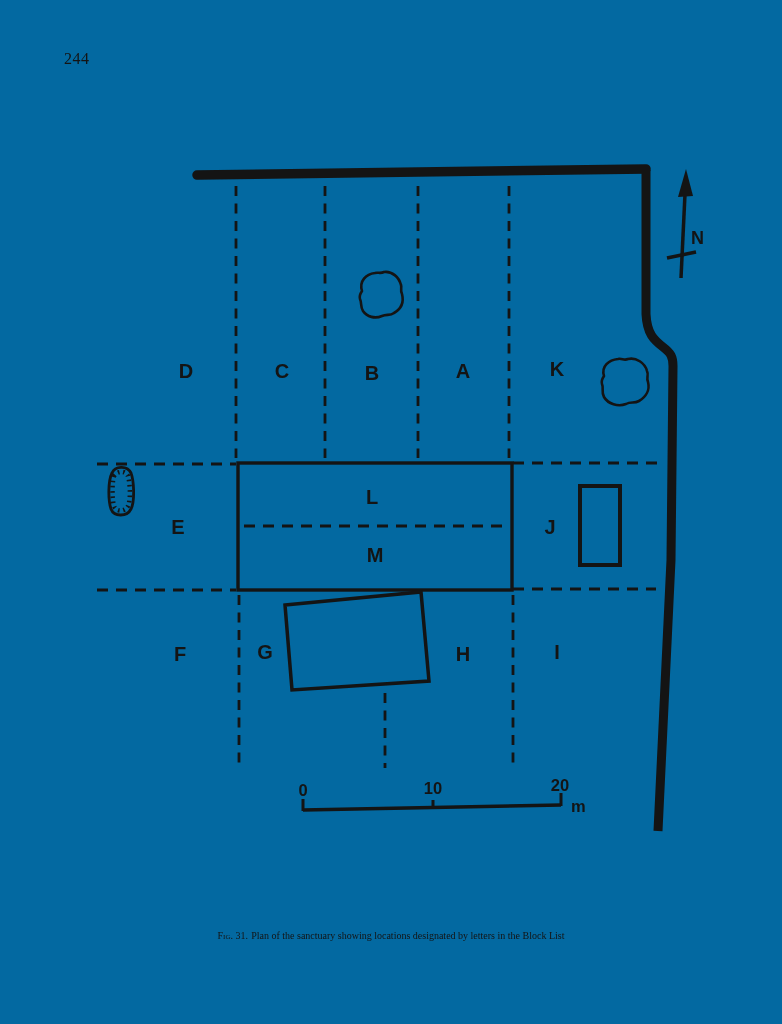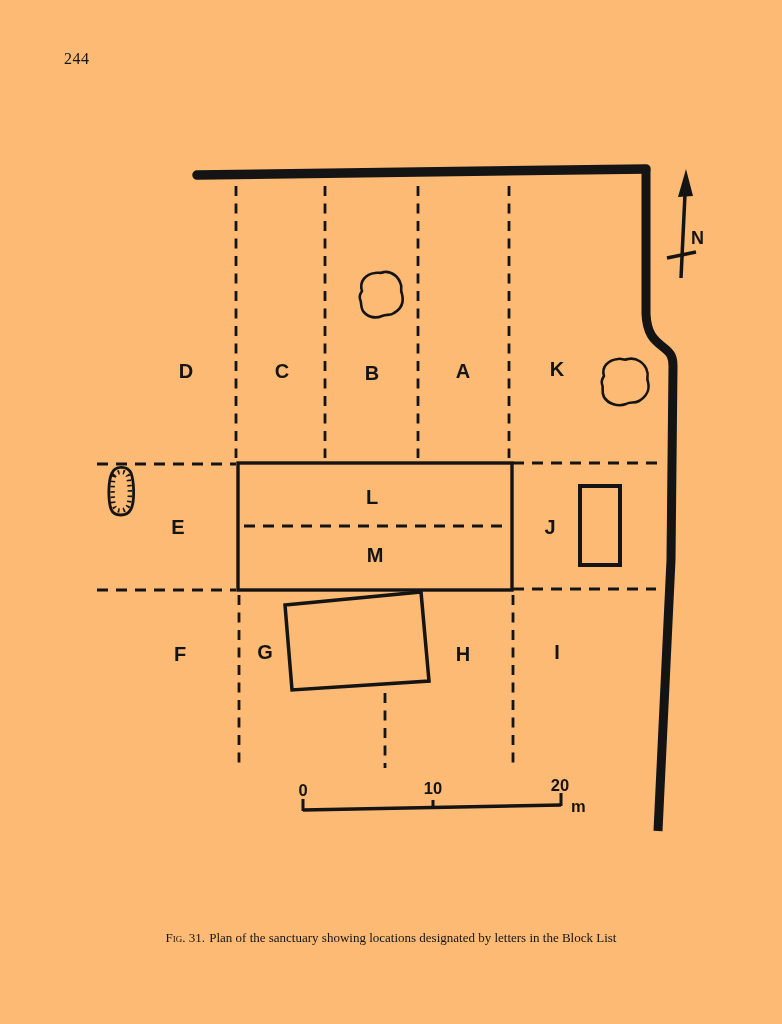--- a/index.html
+++ b/index.html
@@ -7,7 +7,7 @@
     position: relative;
     width: 782px;
     height: 1024px;
-    background: #fdba74;
+    background: #0369a1;
     font-family: "Liberation Serif", serif;
     color: #141414;
     overflow: hidden;

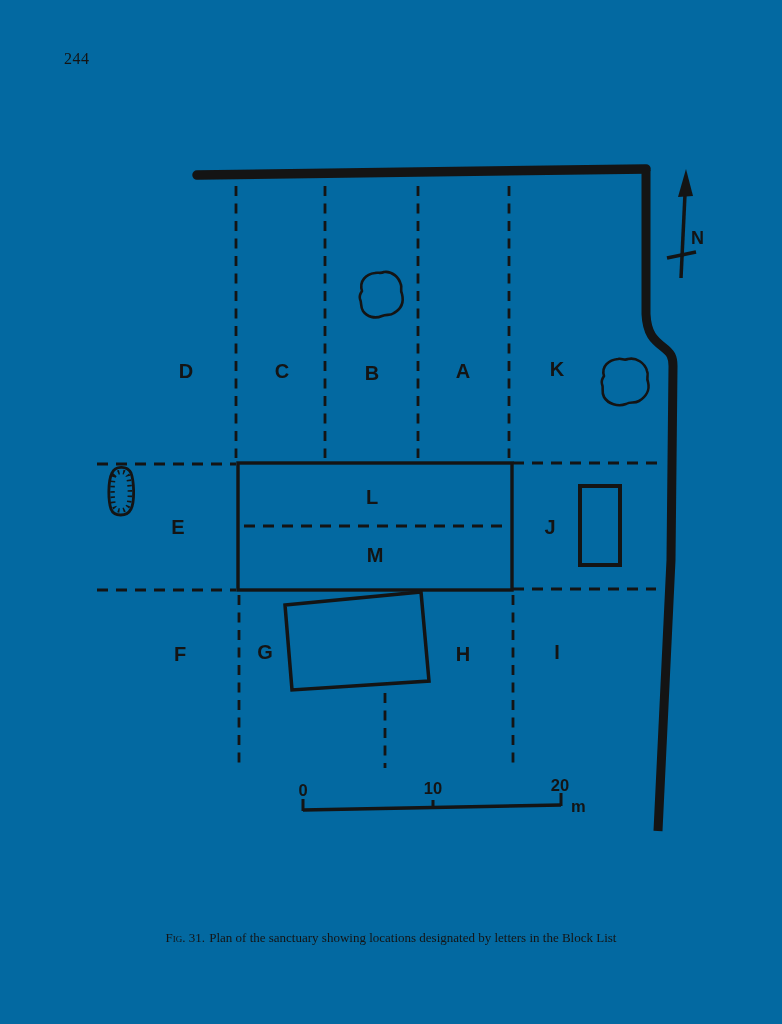--- a/index.html
+++ b/index.html
@@ -37,7 +37,7 @@
     left: 0; right: 0;
     top: 930px;
     text-align: center;
-    font-size: 13px;
+    font-size: 10px;
   }
   .caption .fig-label { font-variant: small-caps; }
   .caption .caption-text { margin-left: 0.32em; }

